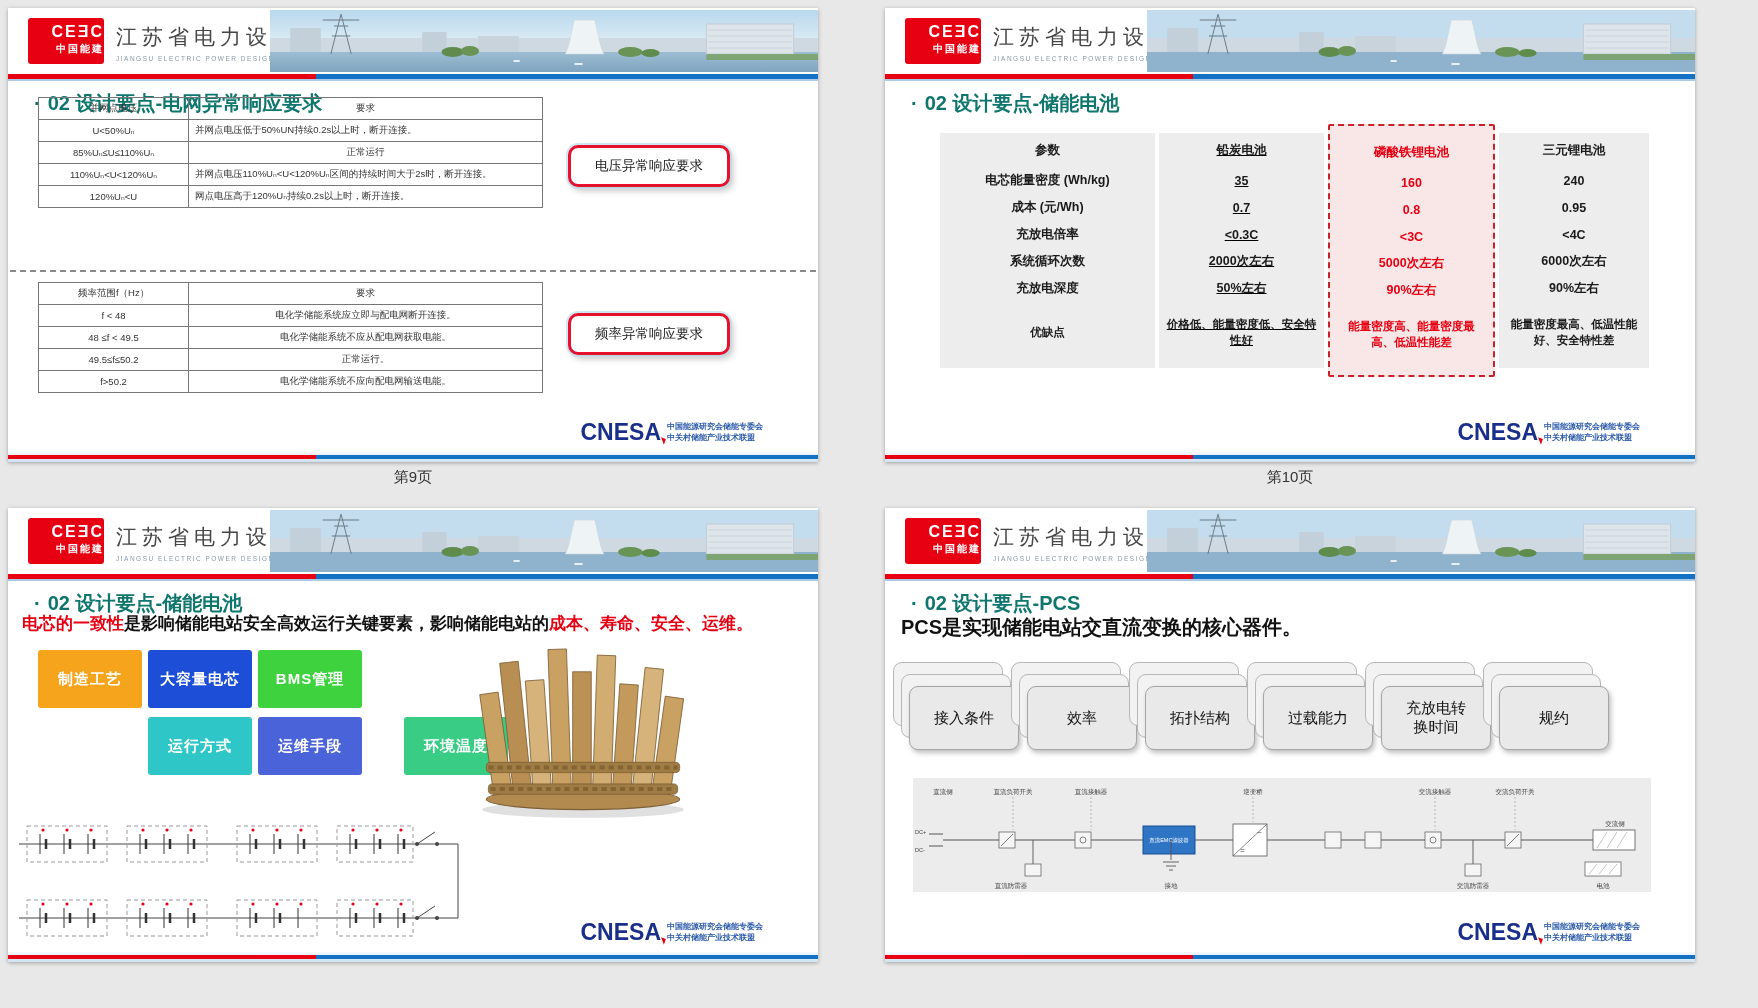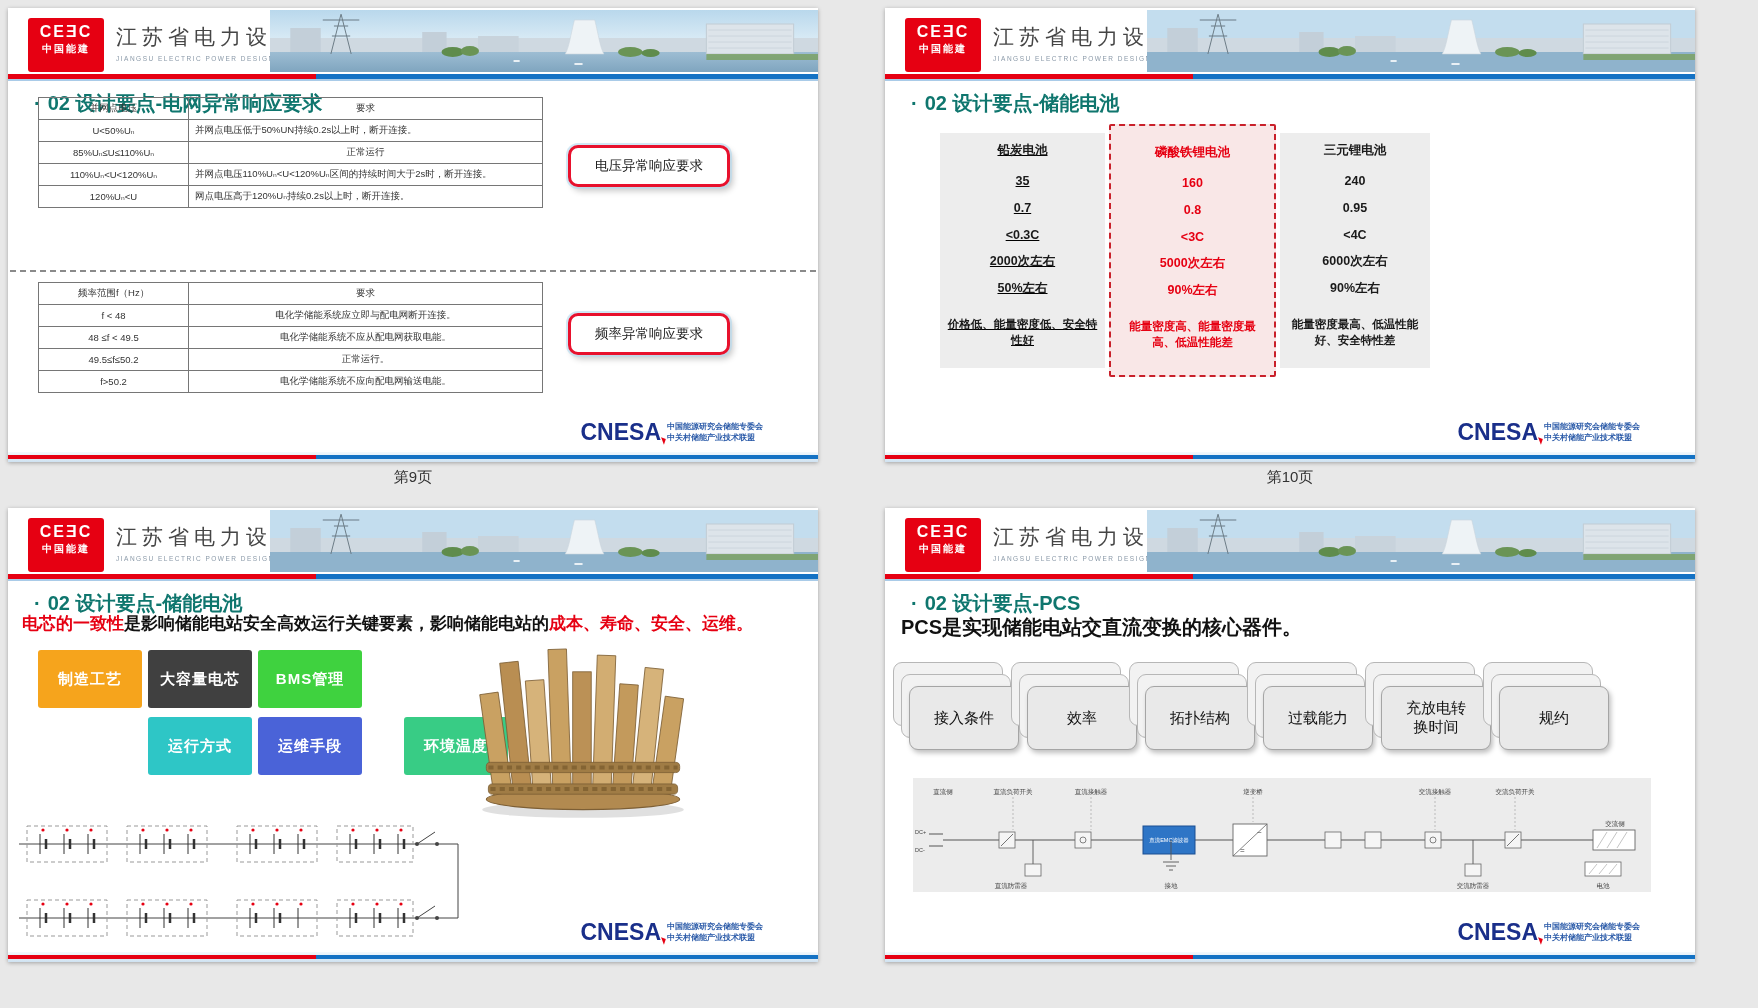--- a/index.html
+++ b/index.html
@@ -15,8 +15,8 @@
   .pl-left{left:8px;} .pl-right{left:885px;}
 
   
-  .hdr-logo{position:absolute;left:20px;top:10px;width:76px;height:54px;background:#e60012;
-            color:#fff;text-align:center;border-radius:3px;padding-top:4px;}
+  .hdr-logo{position:absolute;left:20px;top:10px;width:76px;height:46px;background:#e60012;
+            color:#fff;text-align:right;border-radius:3px;padding-top:4px;}
   .hdr-logo .mark{font-weight:bold;font-size:16px;letter-spacing:2px;line-height:20px;}
   .hdr-logo .sub{font-size:10px;font-weight:bold;letter-spacing:2px;line-height:14px;}
   .inst{position:absolute;left:108px;top:15px;}

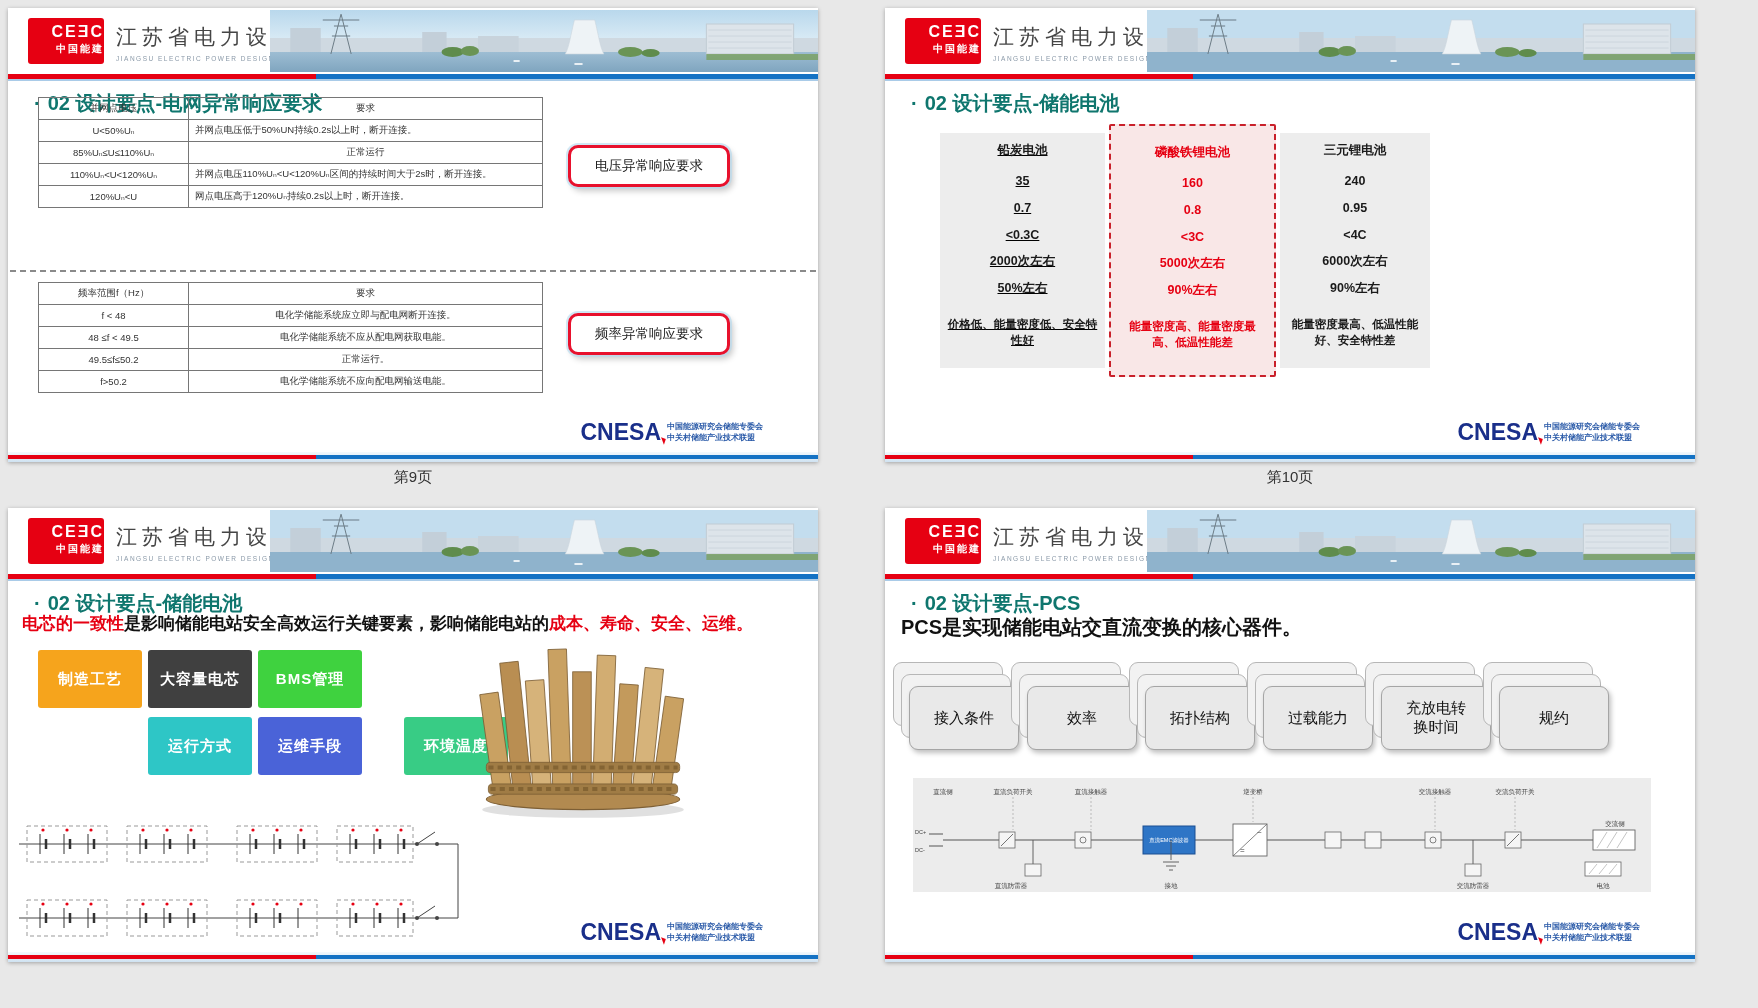--- a/index.html
+++ b/index.html
@@ -255,6 +255,15 @@
     <div class="slide-title"><span class="bullet">·</span><span>02 设计要点-储能电池</span></div>
 
     <div class="btable">
+      <div class="bcol w-param">
+        <div class="bcell bh">参数</div>
+        <div class="bcell bv">电芯能量密度 (Wh/kg)</div>
+        <div class="bcell bv">成本 (元/Wh)</div>
+        <div class="bcell bv">充放电倍率</div>
+        <div class="bcell bv">系统循环次数</div>
+        <div class="bcell bv">充放电深度</div>
+        <div class="bcell bl">优缺点</div>
+      </div>
       <div class="bcol w-lead">
         <div class="bcell bh">铅炭电池</div>
         <div class="bcell bv">35</div>

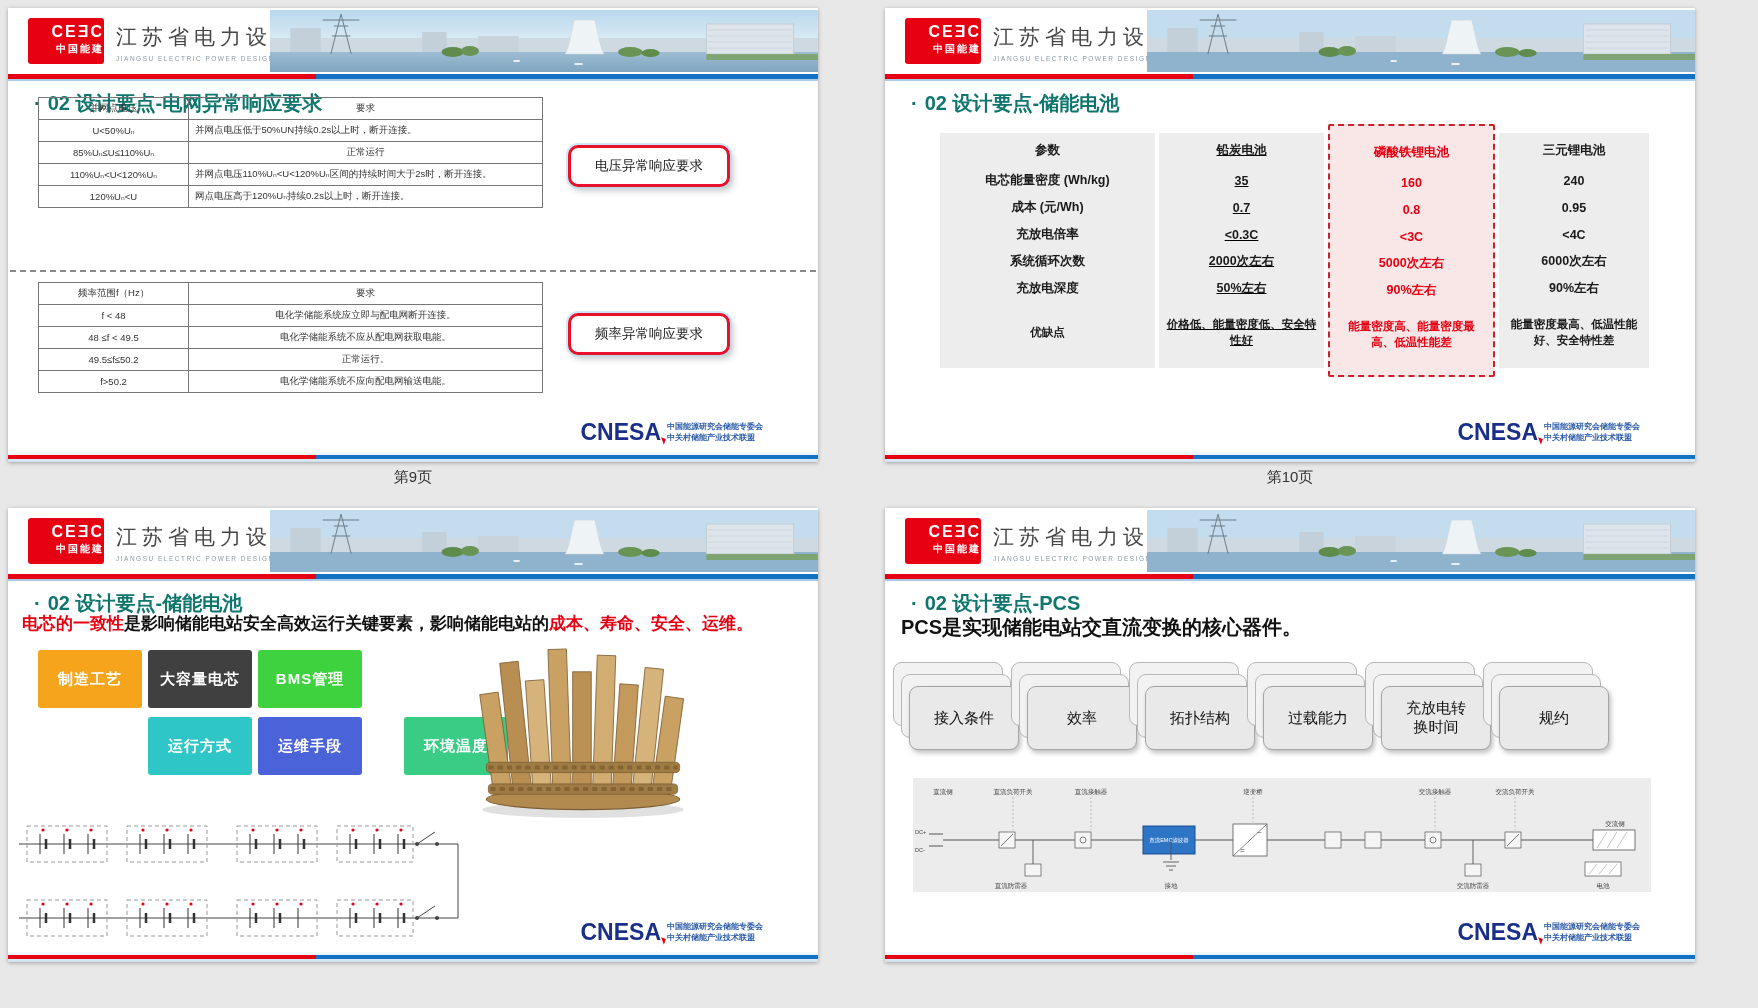--- a/index.html
+++ b/index.html
@@ -349,7 +349,7 @@
     </div>
 
     <div class="factor" style="left: 30px; top: 142px; background: rgb(246, 164, 28);">制造工艺</div>
-    <div class="factor" style="left: 140px; top: 142px; background: #404040;">大容量电芯</div>
+    <div class="factor" style="left: 140px; top: 142px; background: #1d4ed8;">大容量电芯</div>
     <div class="factor" style="left: 250px; top: 142px; background: rgb(63, 210, 63);">BMS管理</div>
     <div class="factor" style="left: 140px; top: 209px; background: rgb(46, 198, 198);">运行方式</div>
     <div class="factor" style="left: 250px; top: 209px; background: rgb(74, 99, 216);">运维手段</div>

